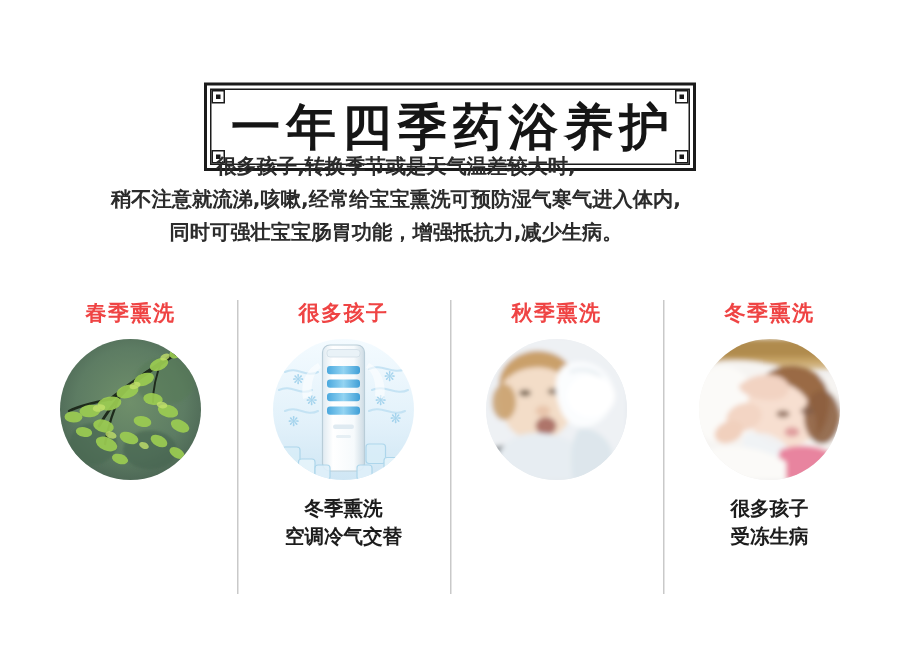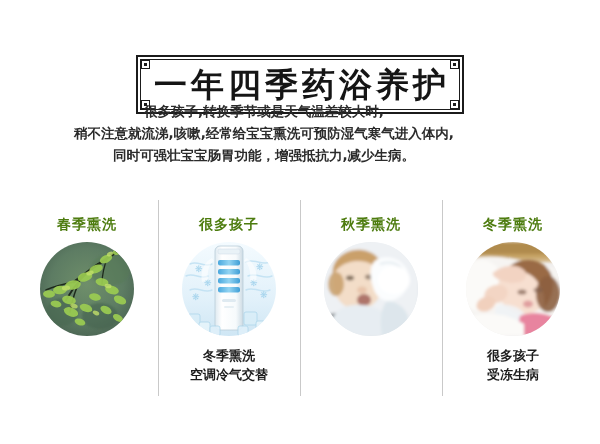--- a/index.html
+++ b/index.html
@@ -120,8 +120,8 @@
     font-size: 14px;
     font-weight: 700;
     letter-spacing: 1px;
-    color: #4d7c0f;
-    margin-top: 20px;
+    color: #ef4444;
+    margin-top: 4px;
     margin-bottom: 8px;
   }
   .thumb {

